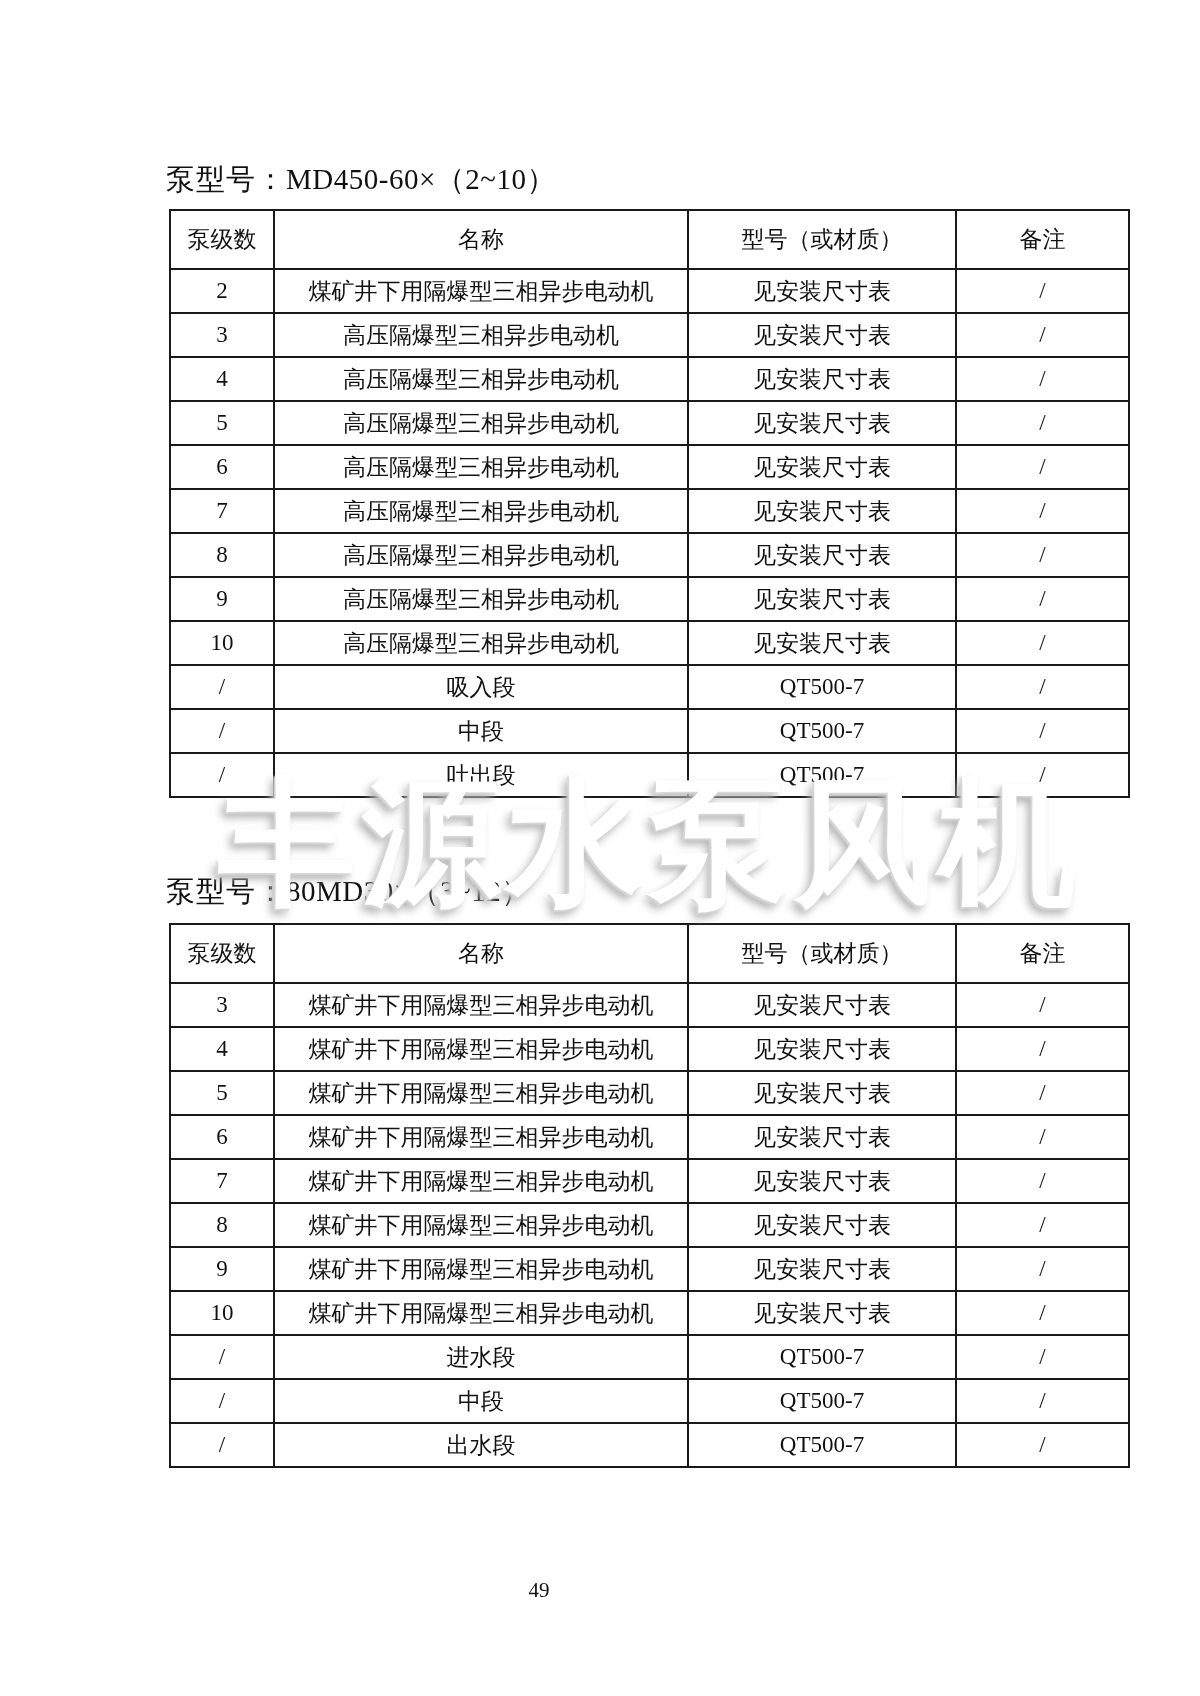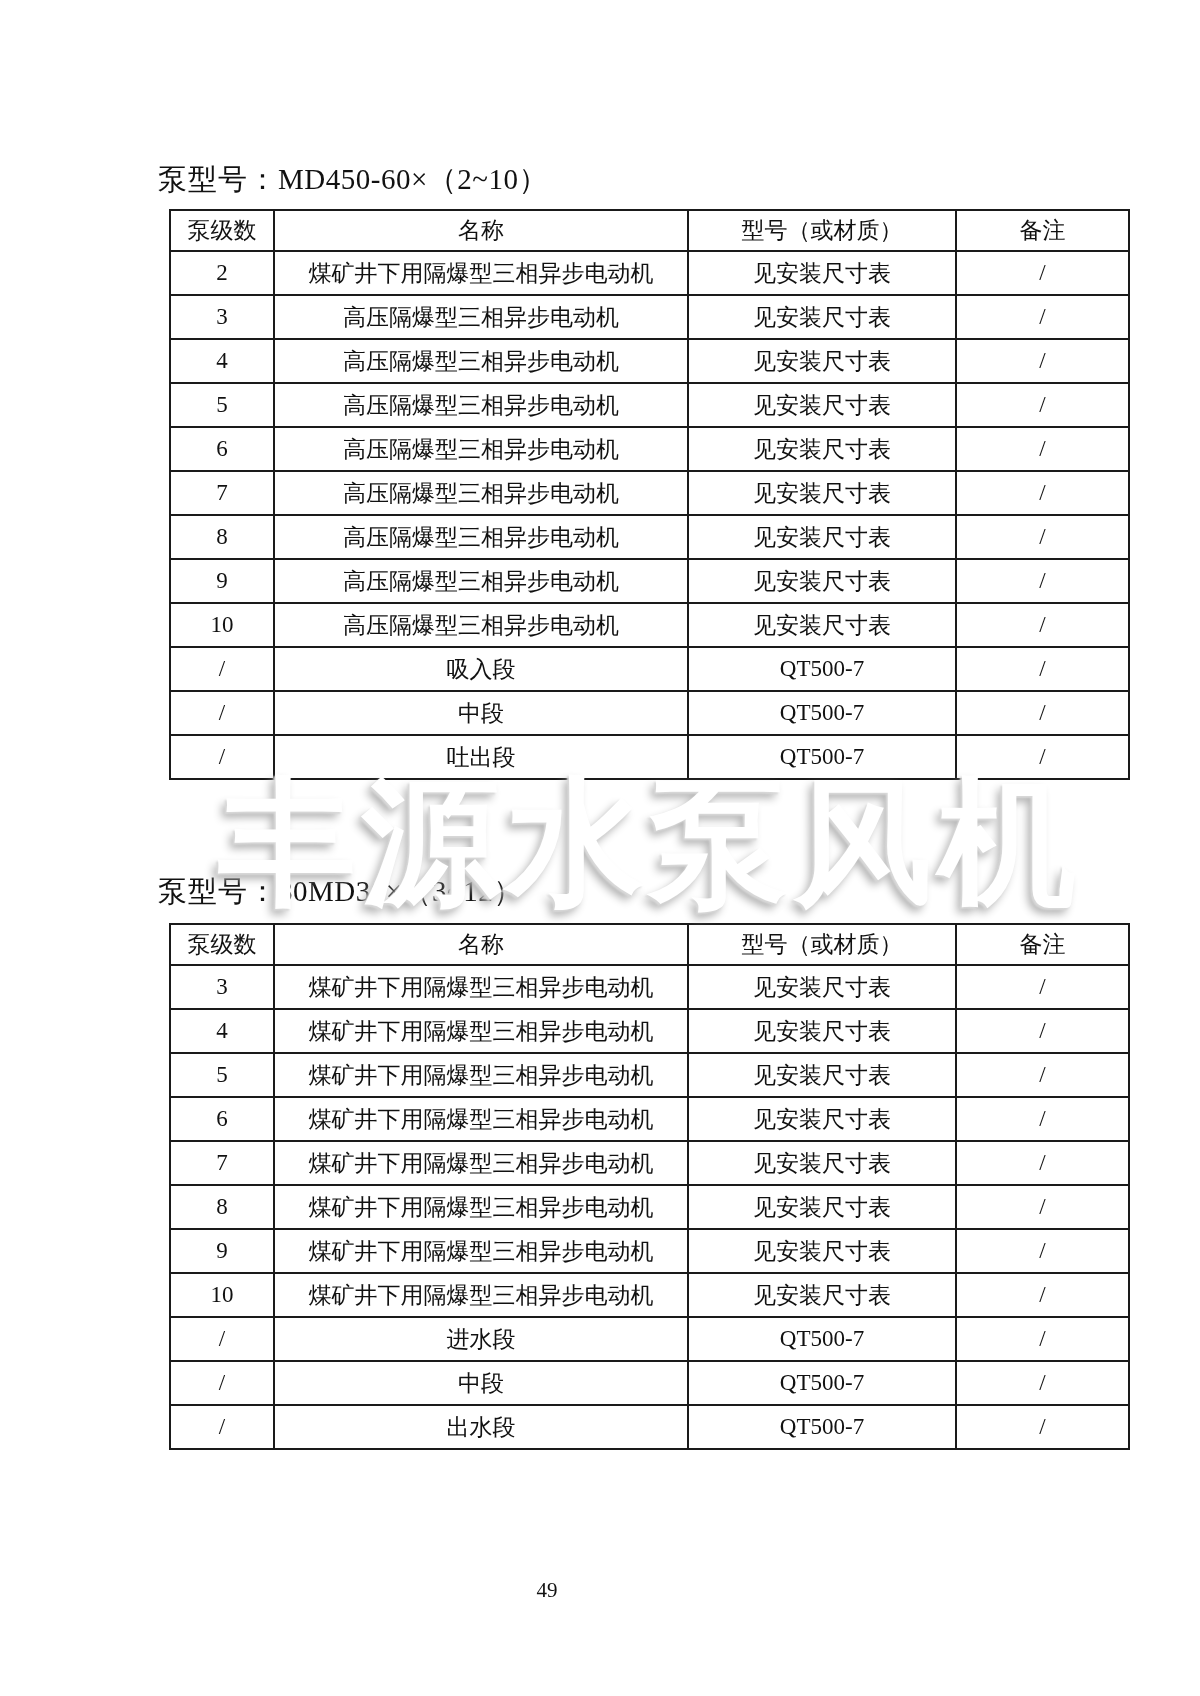--- a/index.html
+++ b/index.html
@@ -14,7 +14,7 @@
   }
   .doc-title {
     position: absolute;
-    left: 158px;
+    left: 166px;
     font-size: 29px;
     letter-spacing: 1px;
     color: #111;

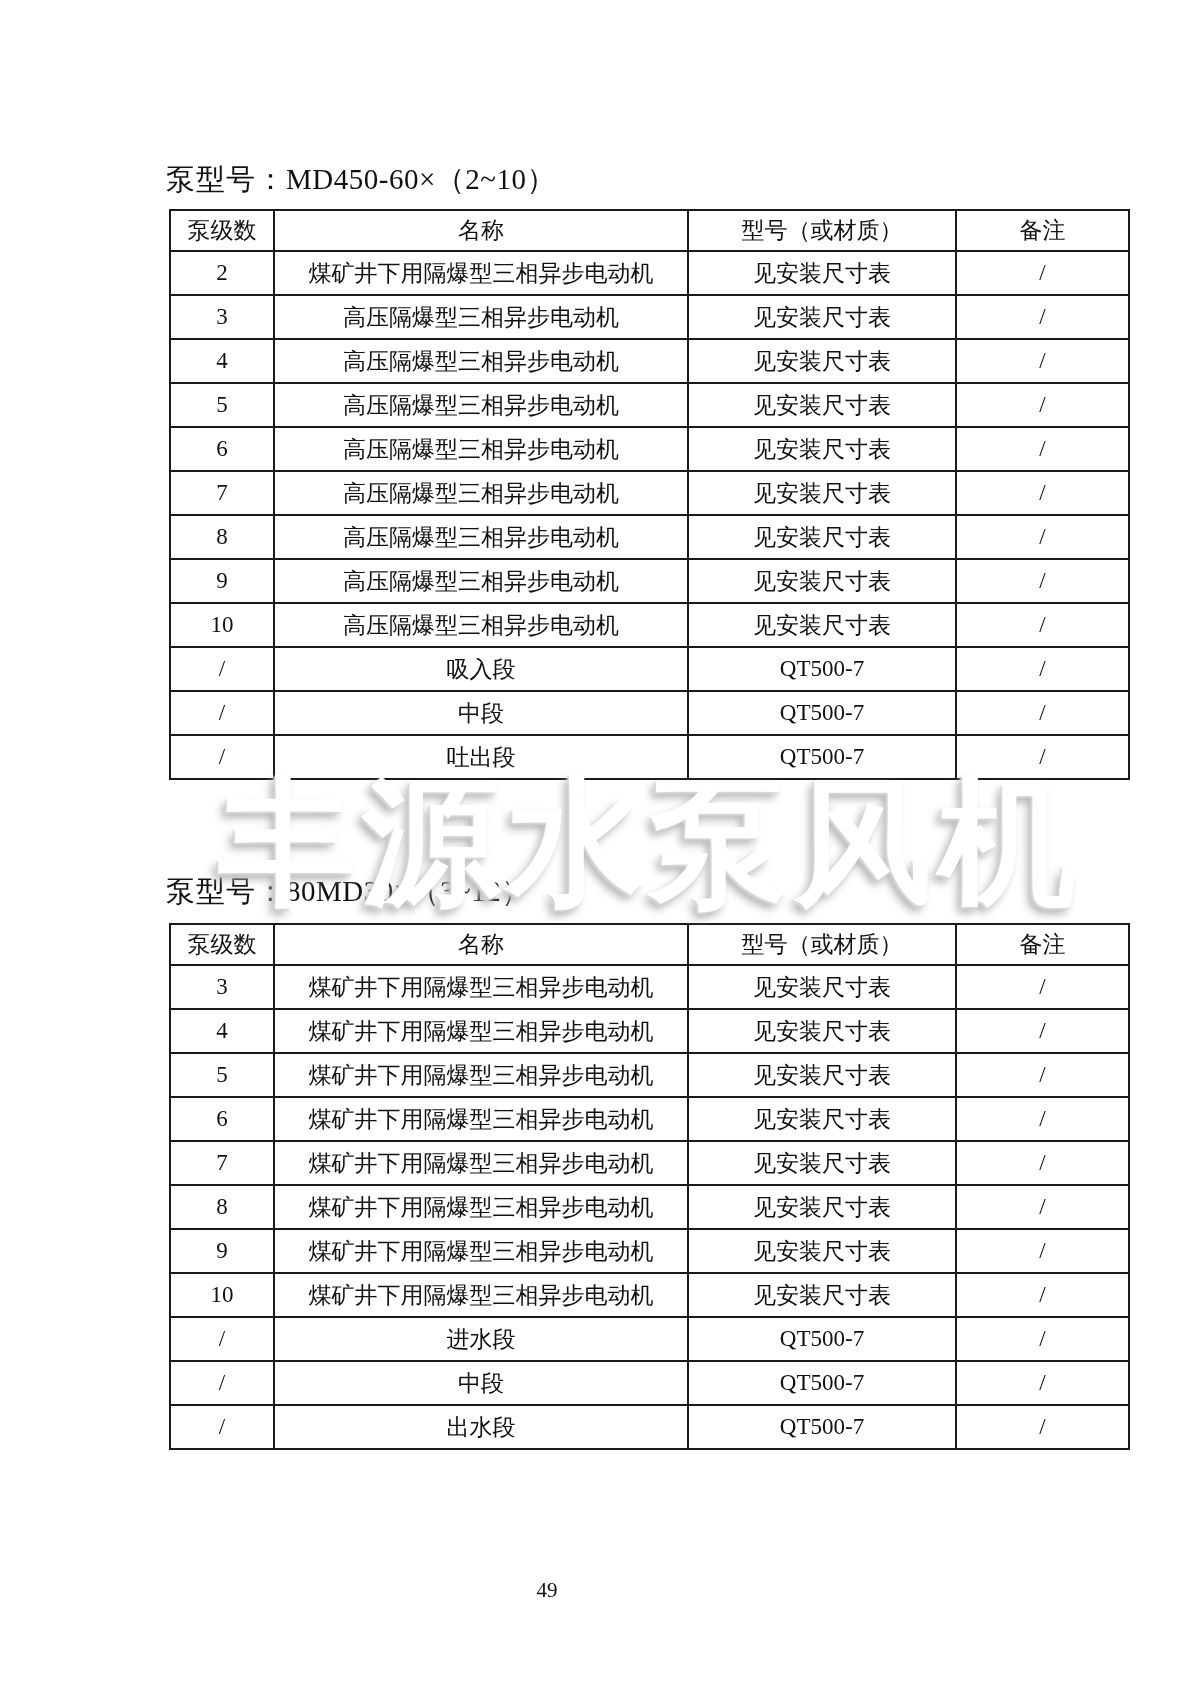--- a/index.html
+++ b/index.html
@@ -45,7 +45,7 @@
     overflow: hidden;
     white-space: nowrap;
   }
-  .spec-table th { height: 41px; }
+  .spec-table th { height: 59px; }
   .spec-table td { height: 44px; }
   .col-stage { width: 104px; }
   .col-name  { width: 414px; }

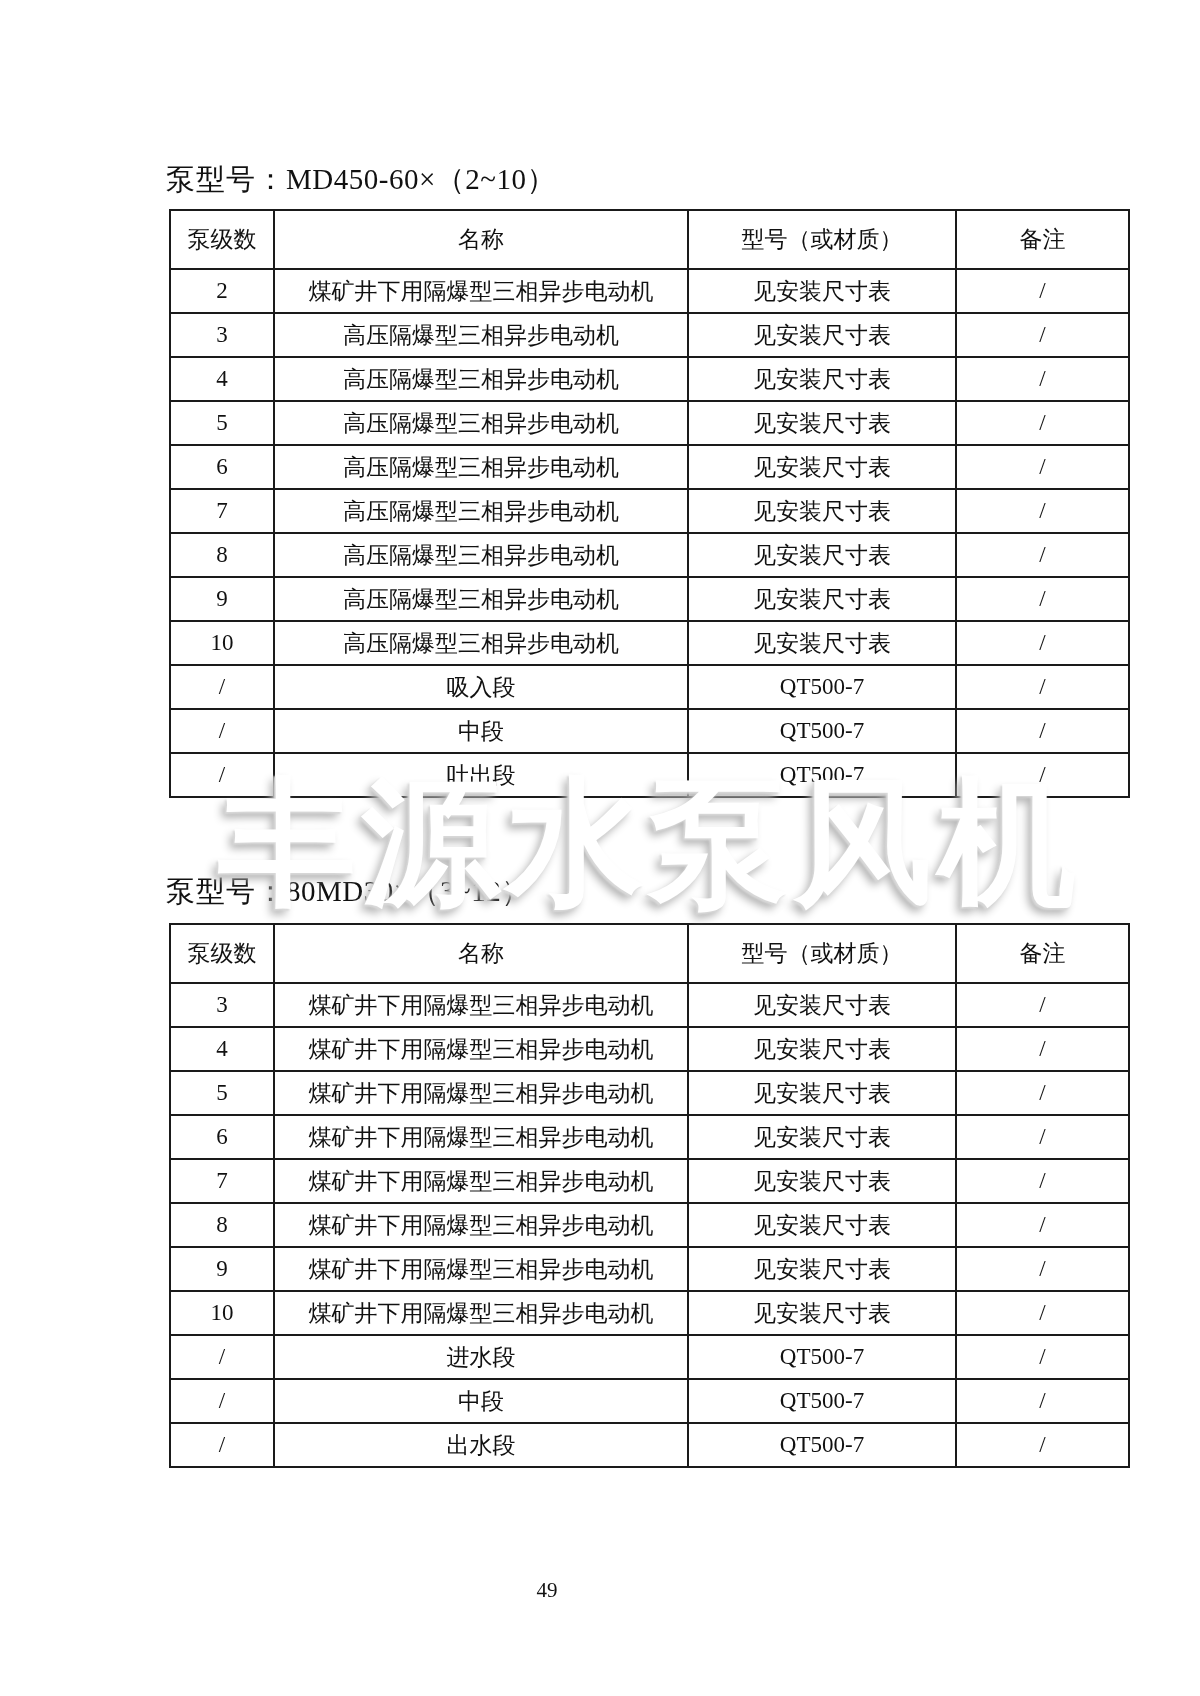--- a/index.html
+++ b/index.html
@@ -76,7 +76,6 @@
     text-align: center;
     font-size: 21px;
     color: #111;
-    margin-left: 8px;
   }
 </style>
 </head>

